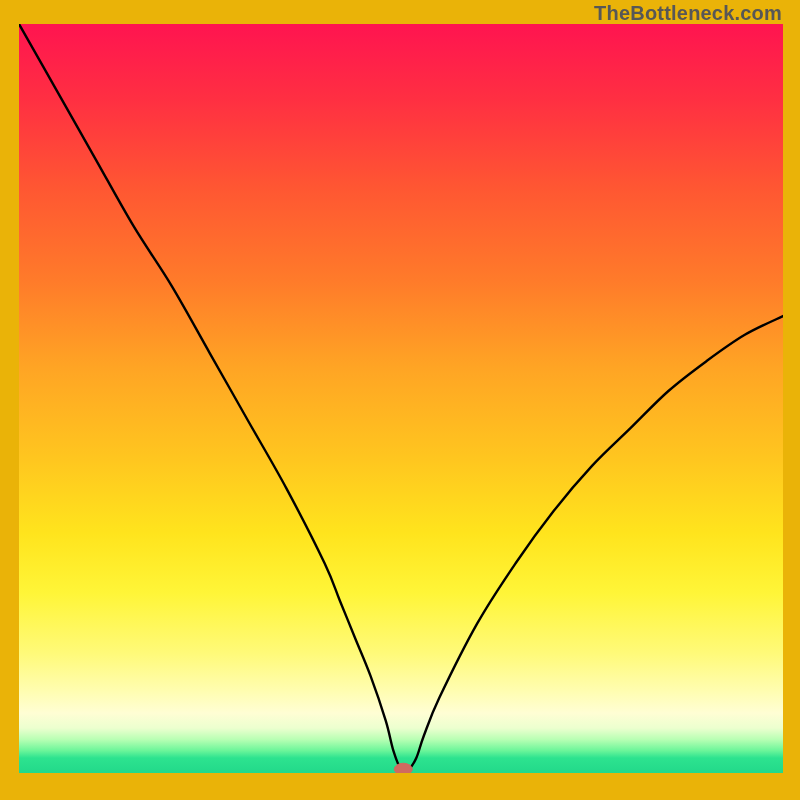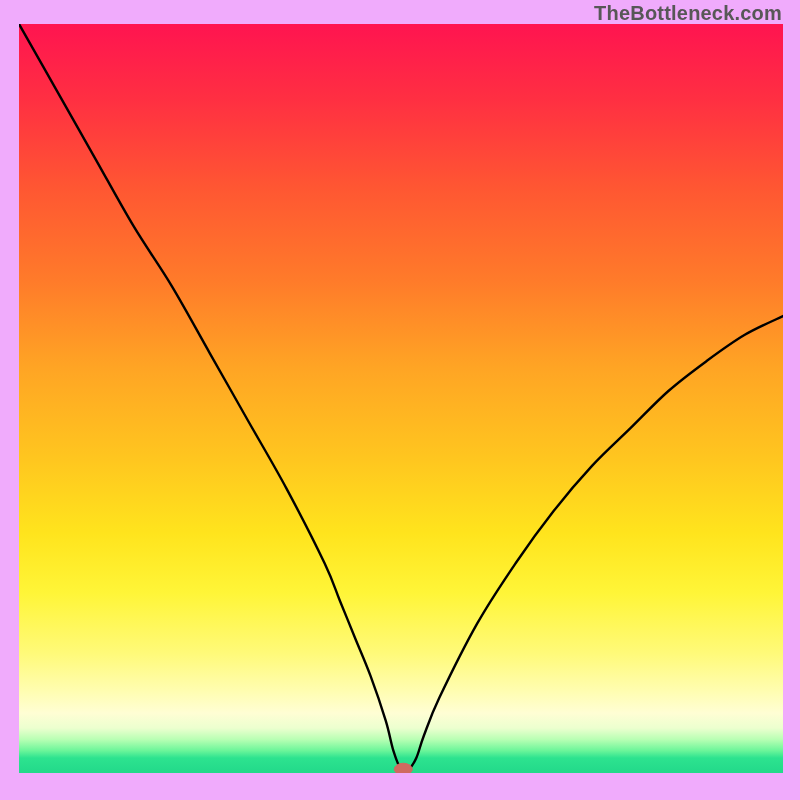--- a/index.html
+++ b/index.html
@@ -13,7 +13,7 @@
   .frame {
     width: 800px;
     height: 800px;
-    background: #f0abfc;
+    background: #eab308;
     position: relative;
   }
   .watermark {

